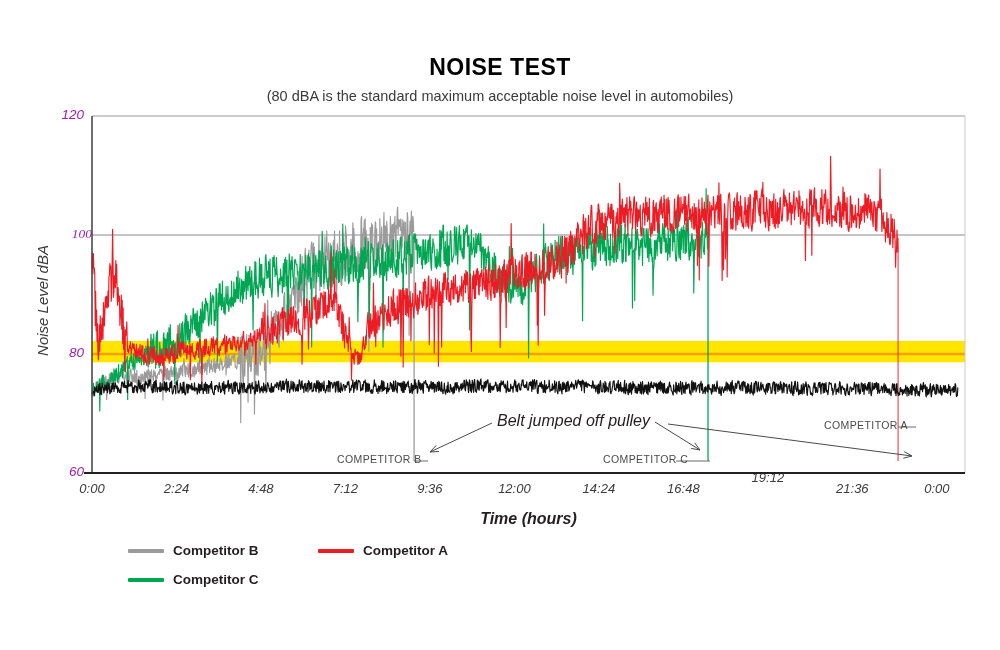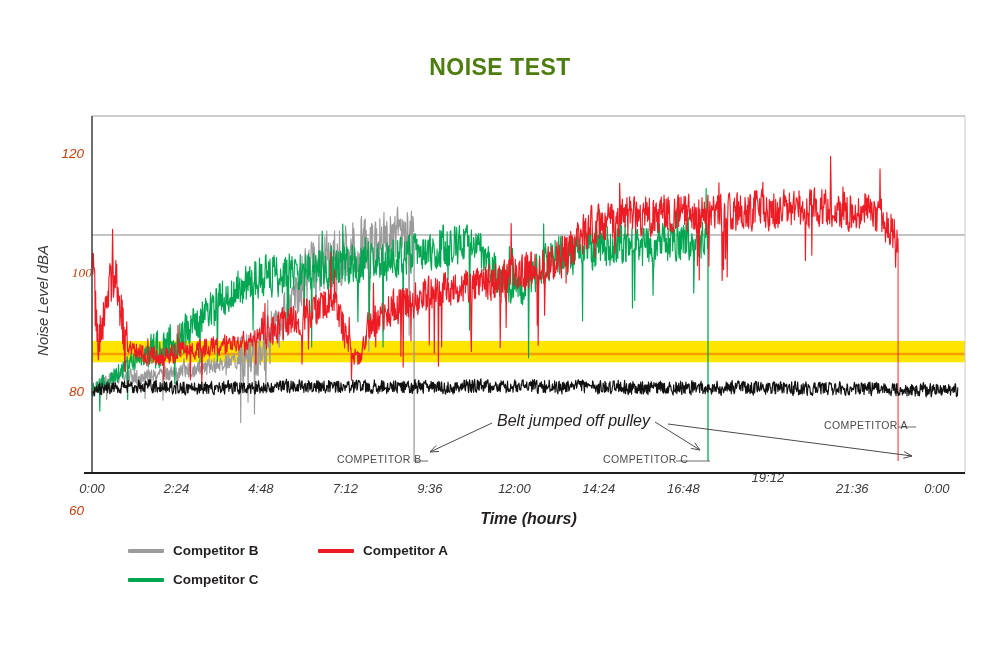--- a/index.html
+++ b/index.html
@@ -33,7 +33,7 @@
     font-size: 23px;
     font-weight: bold;
     letter-spacing: 0.5px;
-    color: #4d7c0f;
+    color: #000000;
     font-family: "Liberation Sans", sans-serif;
   }
 

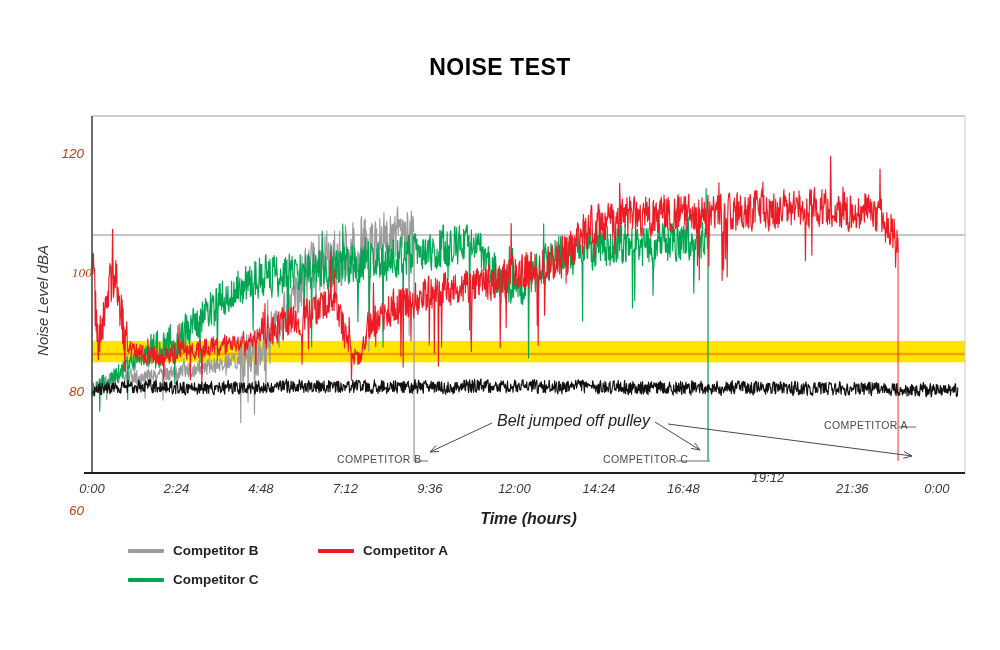--- a/index.html
+++ b/index.html
@@ -150,6 +150,7 @@
 <div id="chart-root">
 
   <div class="chart-title">NOISE TEST</div>
+  <div class="chart-subtitle">(80 dBA is the standard maximum acceptable noise level in automobiles)</div>
 
   <div class="ylabel">Noise Level dBA</div>
   <div class="xlabel">Time (hours)</div>

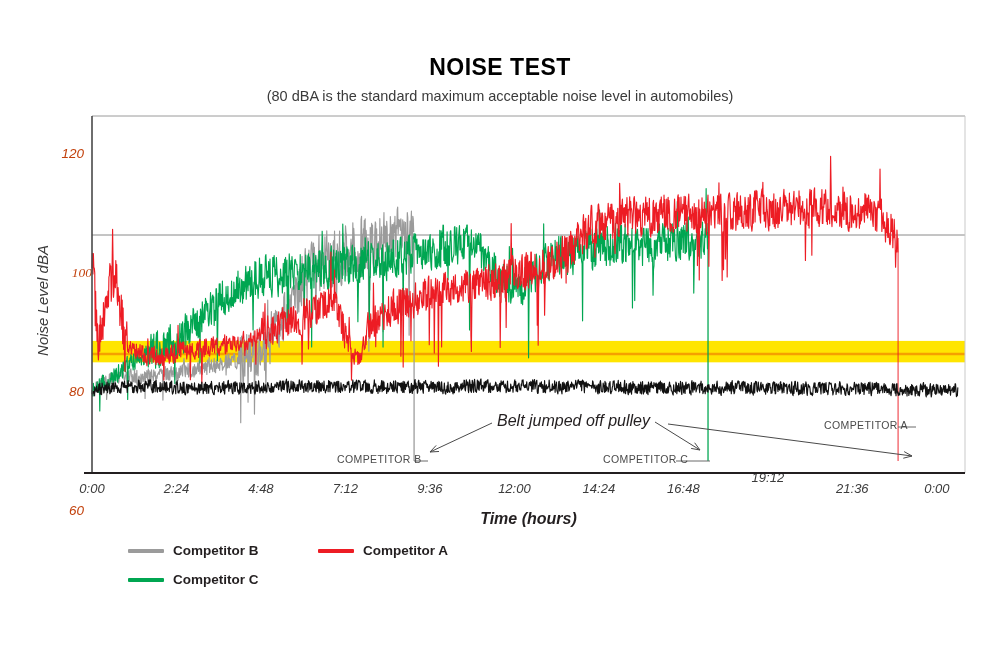--- a/index.html
+++ b/index.html
@@ -81,9 +81,8 @@
     text-align: right;
     font-size: 13.5px;
     font-style: italic;
-    color: #c2410c;
-    font-family: "Liberation Sans", sans-serif;
-    margin-top: 39px;
+    color: #a21caf;
+    font-family: "Liberation Sans", sans-serif;
   }
 
   .xtick {

